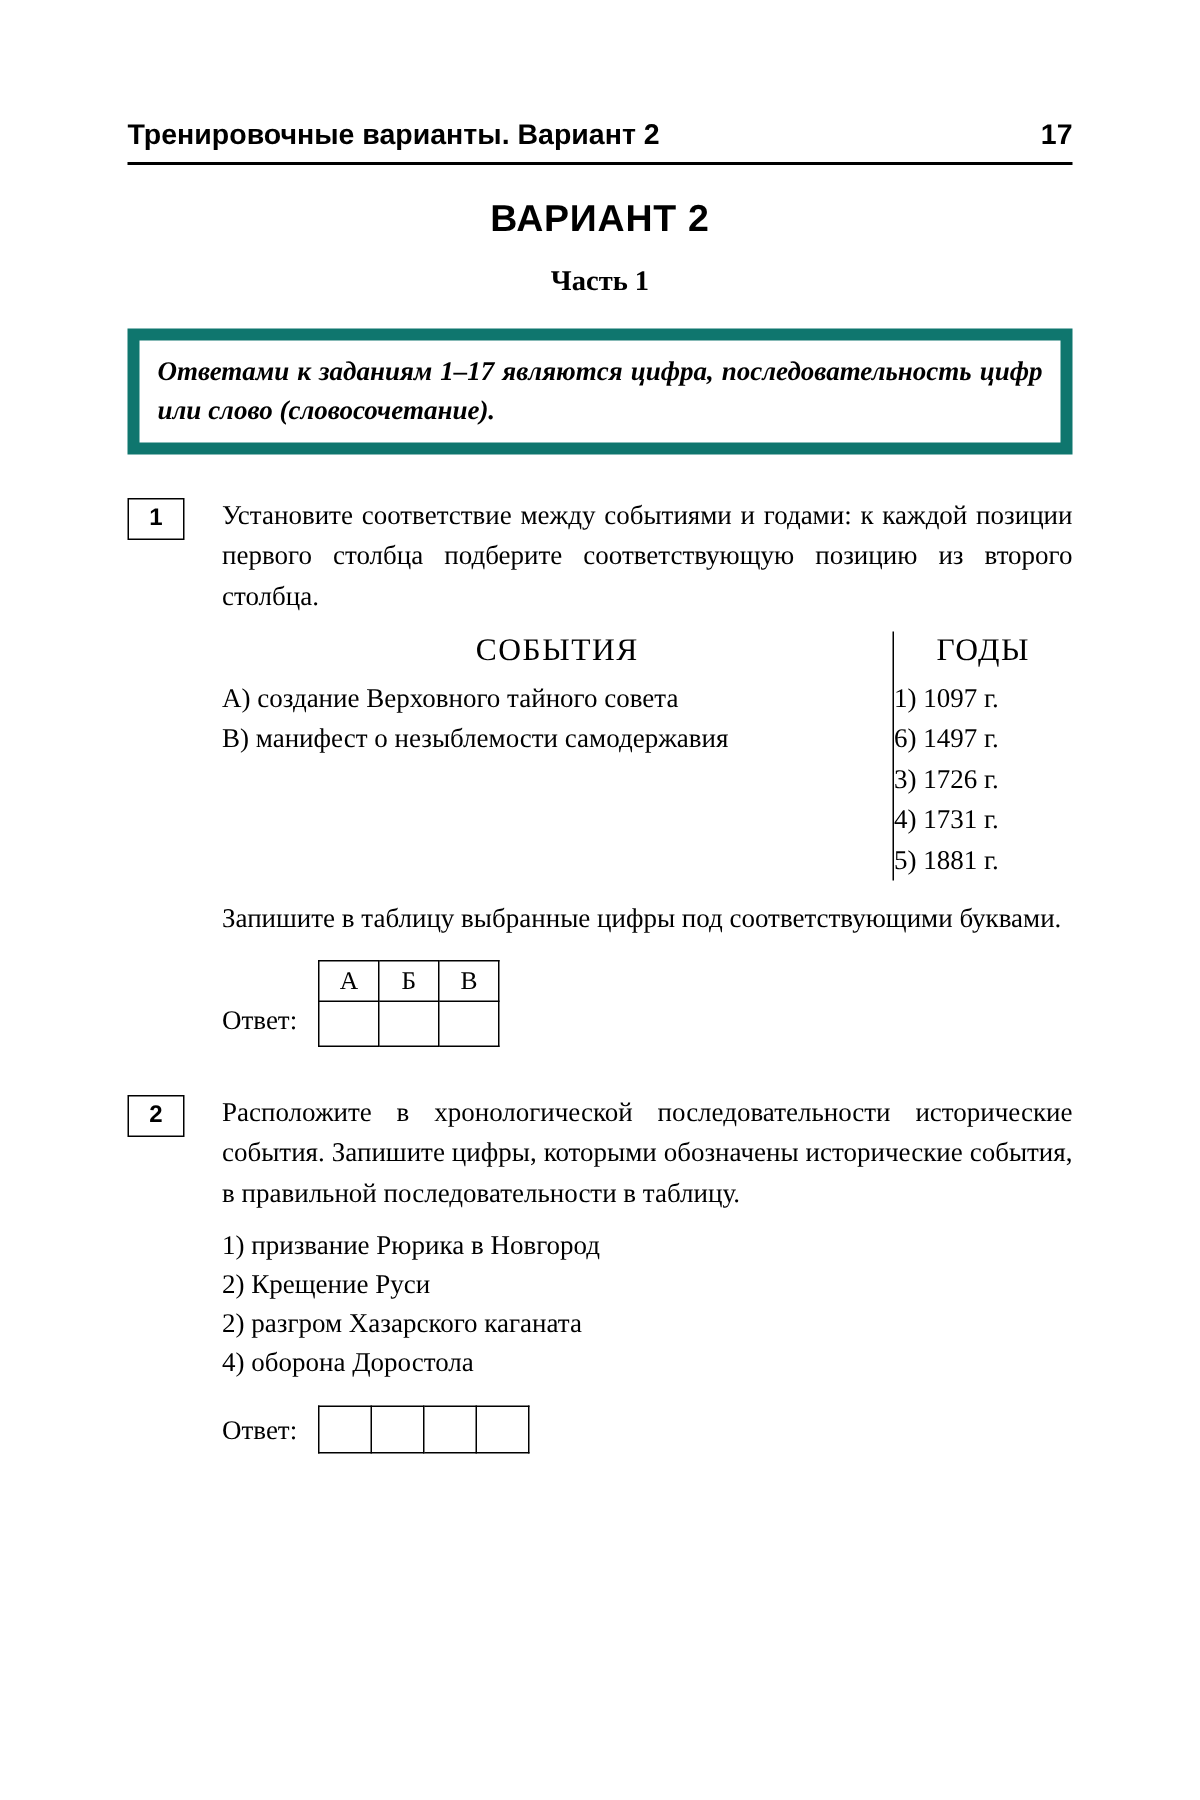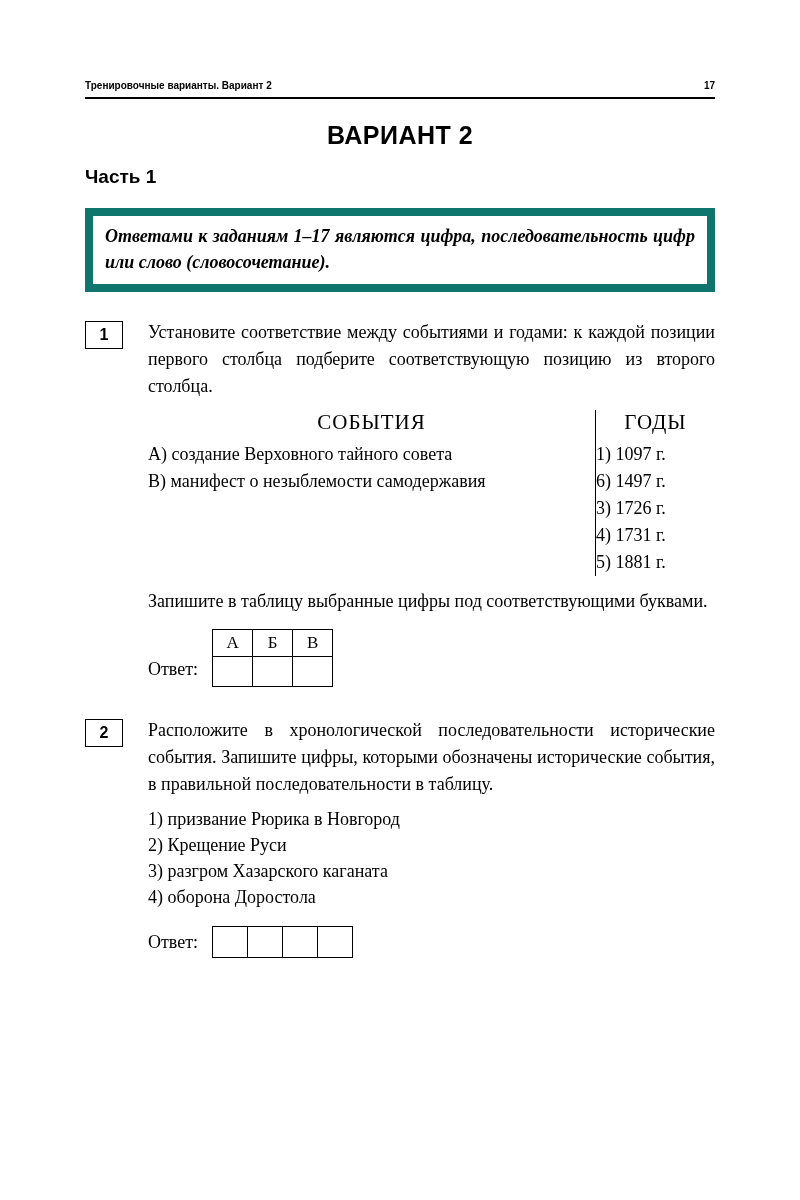--- a/index.html
+++ b/index.html
@@ -24,7 +24,7 @@
     align-items: flex-end;
     font-family: "Liberation Sans", sans-serif;
     font-weight: bold;
-    font-size: 10px;
+    font-size: 19px;
     padding-bottom: 6px;
     border-bottom: 2.5px solid #000;
   }

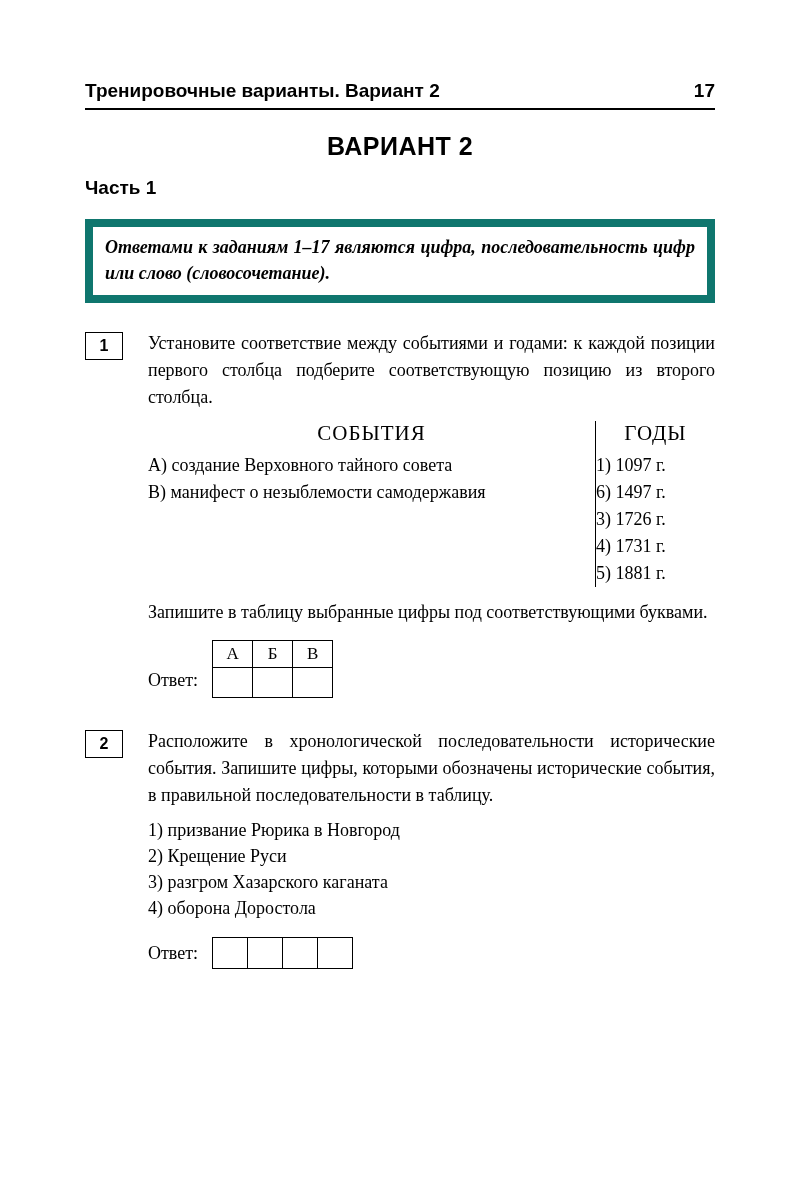--- a/index.html
+++ b/index.html
@@ -39,7 +39,8 @@
   }
   .part-title {
     margin-top: 16px;
-    font-family: Liberation Sans, sans-serif;
+    text-align: center;
+    font-family: Liberation Serif, serif;
     font-weight: bold;
     font-size: 19px;
   }

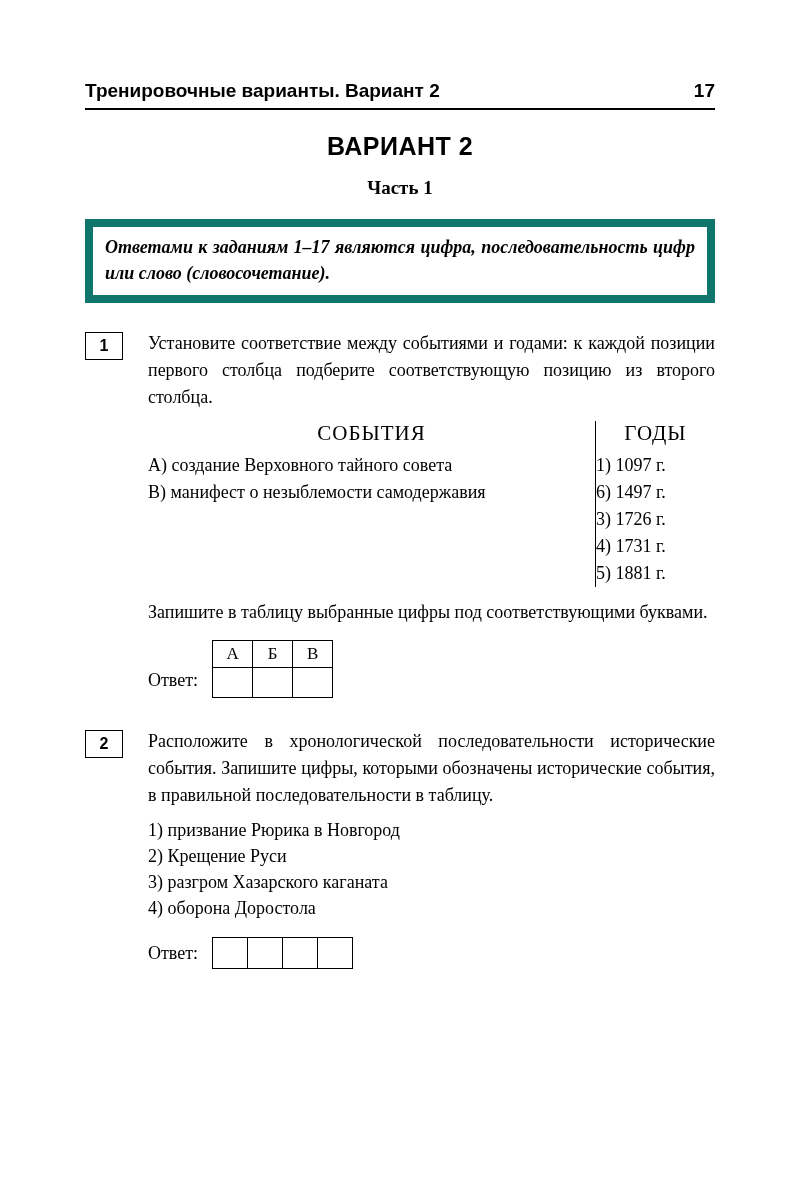--- a/index.html
+++ b/index.html
@@ -220,7 +220,7 @@
         <div class="event-list">
           <div class="event-item">1) призвание Рюрика в Новгород</div>
           <div class="event-item">2) Крещение Руси</div>
-          <div class="event-item">3) разгром Хазарского каганата</div>
+          <div class="event-item">2) разгром Хазарского каганата</div>
           <div class="event-item">4) оборона Доростола</div>
         </div>
 

